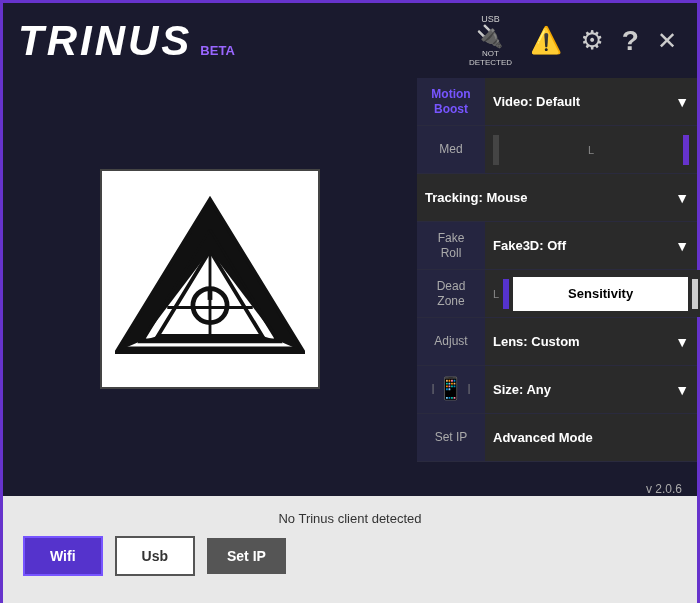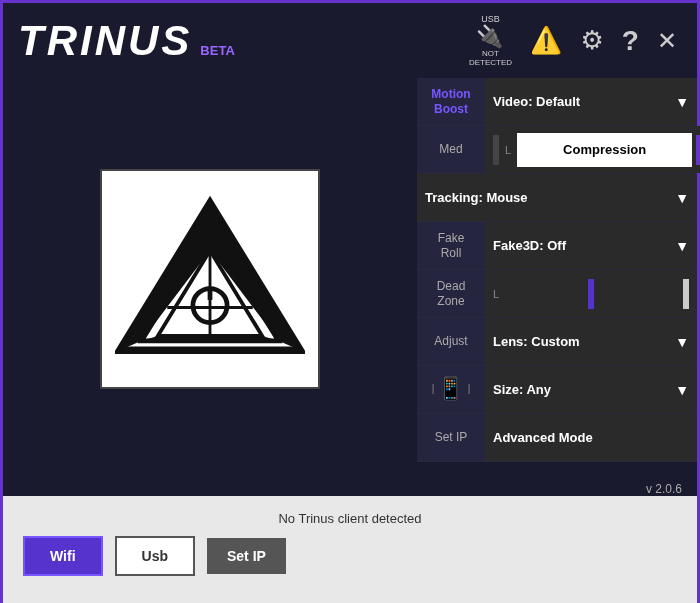--- a/index.html
+++ b/index.html
@@ -458,7 +458,6 @@
         <div class="control-main" style="gap:4px;">
           <div class="compression-bar-left"></div>
           <span style="font-size:11px; color:#888; margin:0 2px;">L</span>
-          <input class="compression-input" type="text" value="Compression" readonly="" style="flex: 1 1 0%; height: 34px; background: rgb(255, 255, 255); border: none; text-align: center; font-size: 13px; font-weight: bold; color: rgb(0, 0, 0);">
           <div class="compression-bar-right"></div>
         </div>
       </div>

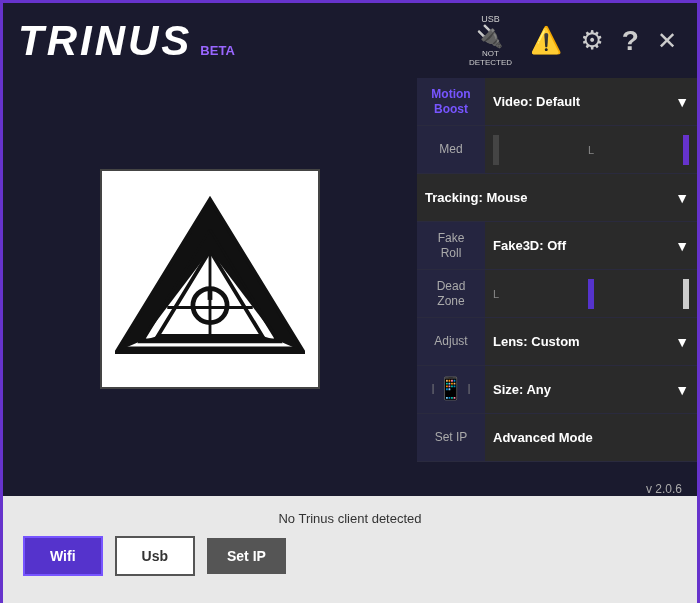--- a/index.html
+++ b/index.html
@@ -482,6 +482,7 @@
         <div class="control-main" style="gap:4px;">
           <span style="font-size:11px; color:#888;">L</span>
           <div class="sens-bar" style="background:#5533cc;"></div>
+          <input class="sens-input" type="text" value="Sensitivity" readonly="" style="flex: 1 1 0%; height: 34px; background: rgb(255, 255, 255); border: none; text-align: center; font-size: 13px; font-weight: bold; color: rgb(0, 0, 0);">
           <div class="sens-bar-right"></div>
 
         </div>

